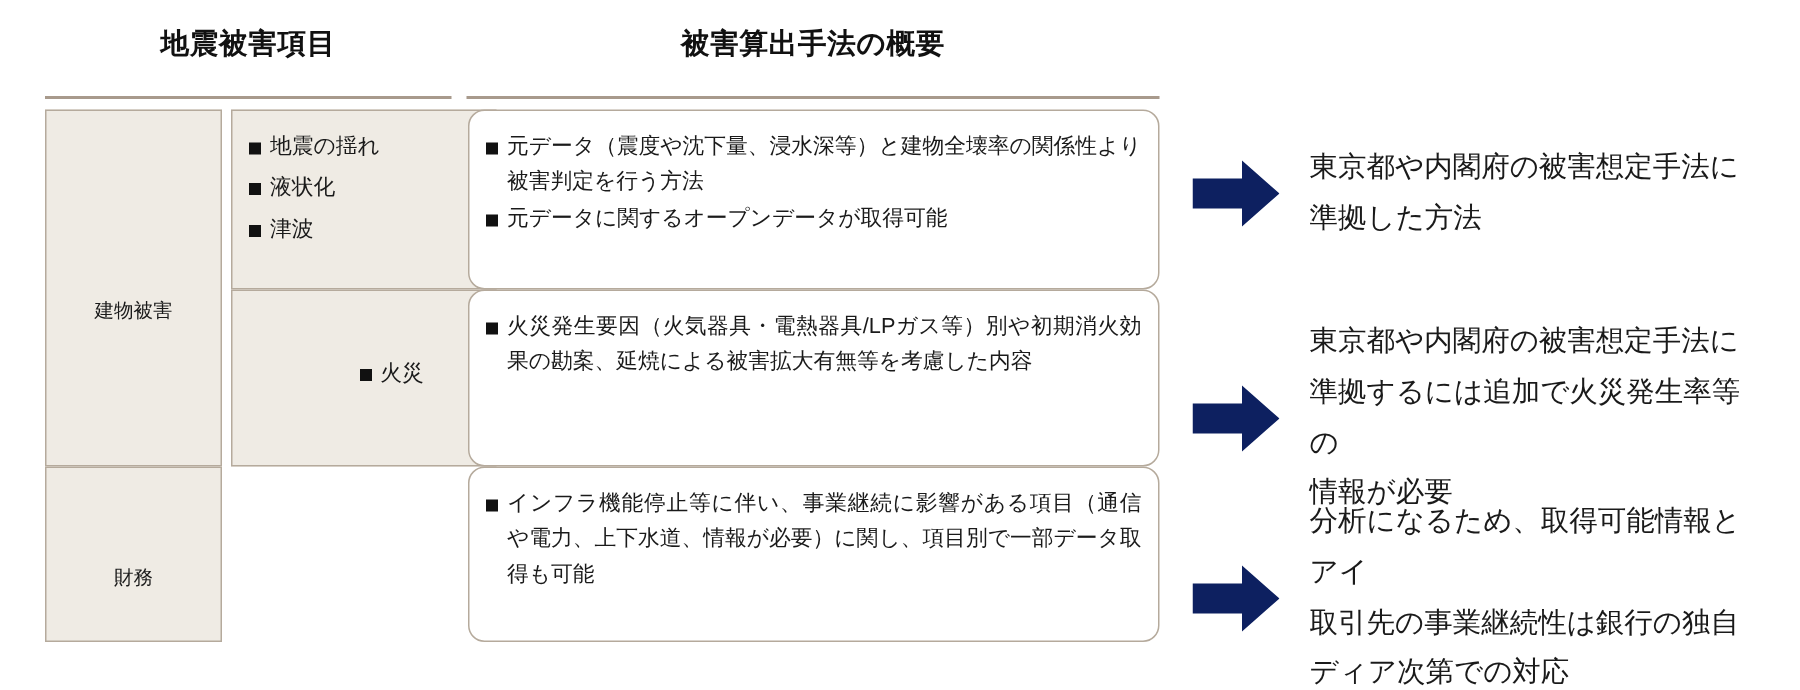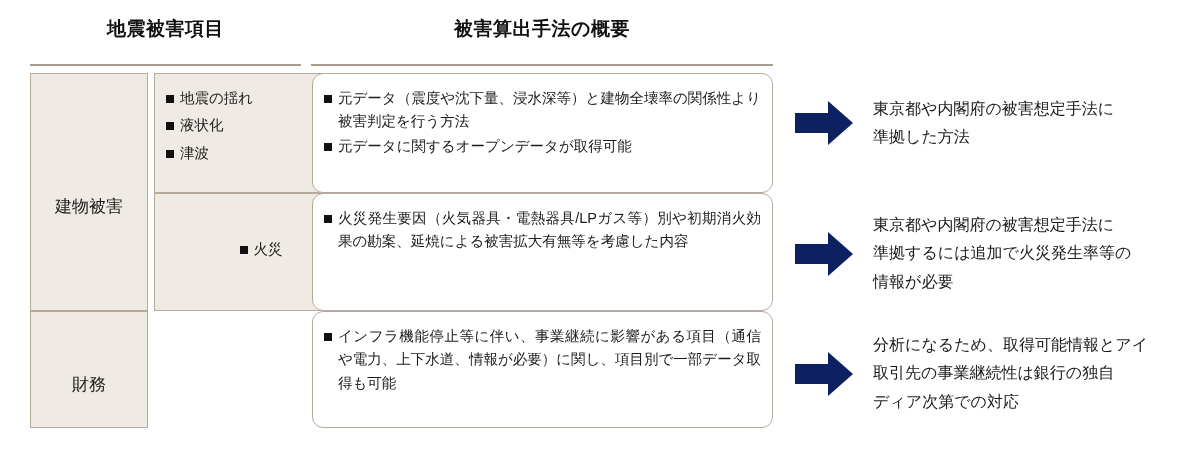--- a/index.html
+++ b/index.html
@@ -141,7 +141,7 @@
     display: block;
   }
   .callout-text {
-    font-size: 16px;
+    font-size: 19px;
     line-height: 1.78;
     color: #1a1a1a;
     max-width: 300px;

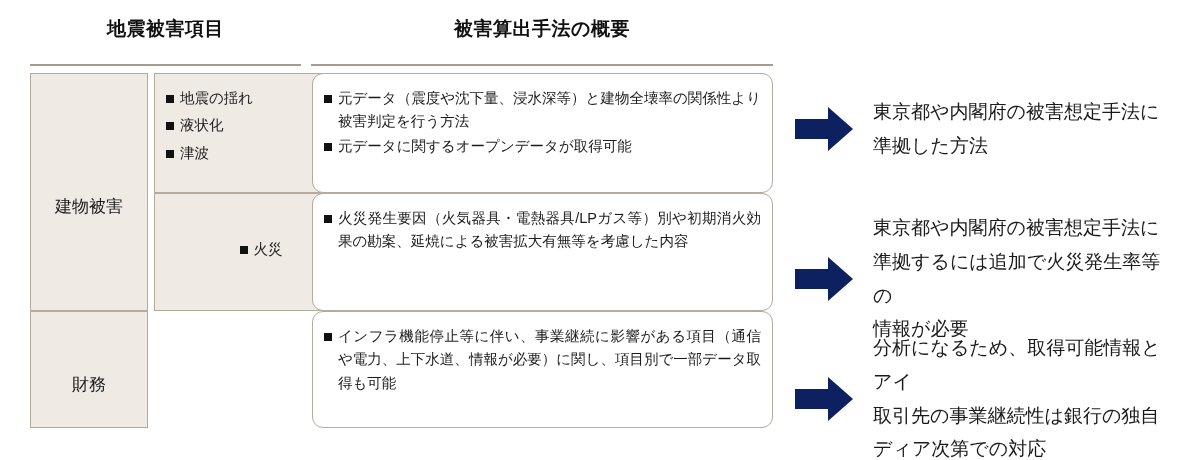--- a/index.html
+++ b/index.html
@@ -83,7 +83,7 @@
   .r3     { top: 238px; height: 117px; }
 
   .cat-label {
-    font-size: 17px;
+    font-size: 13px;
     color: #1a1a1a;
     margin-top: 30px;
   }

